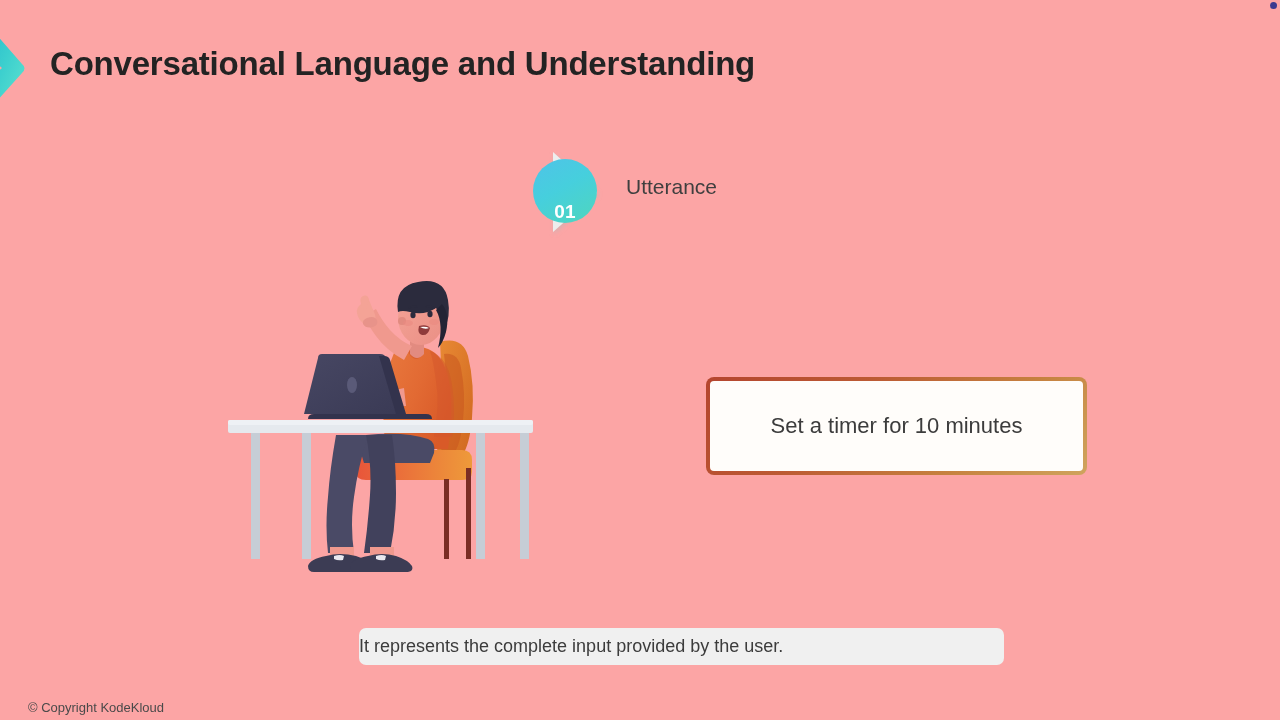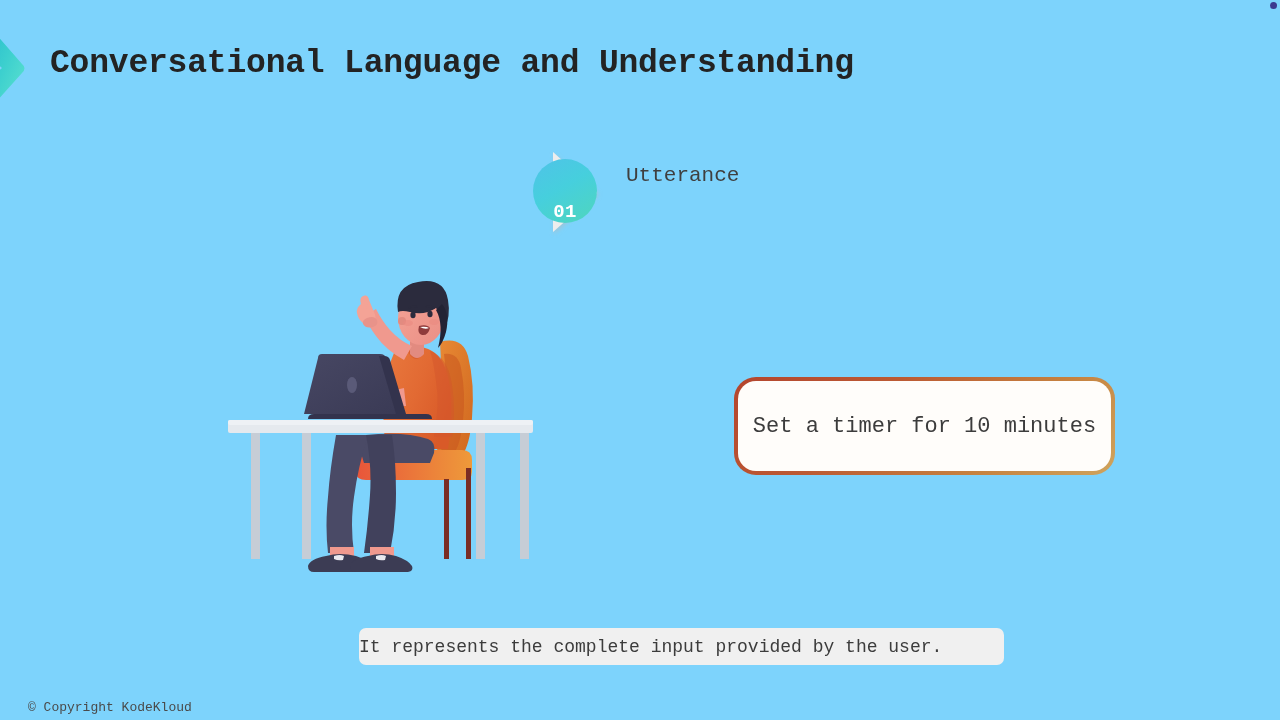--- a/index.html
+++ b/index.html
@@ -22,8 +22,7 @@
     inset: 0;
     width: 1280px;
     height: 720px;
-    background: #7dd3fc;
-    font-family: Liberation Mono, monospace;
+    background: #fca5a5;
   }
 
   

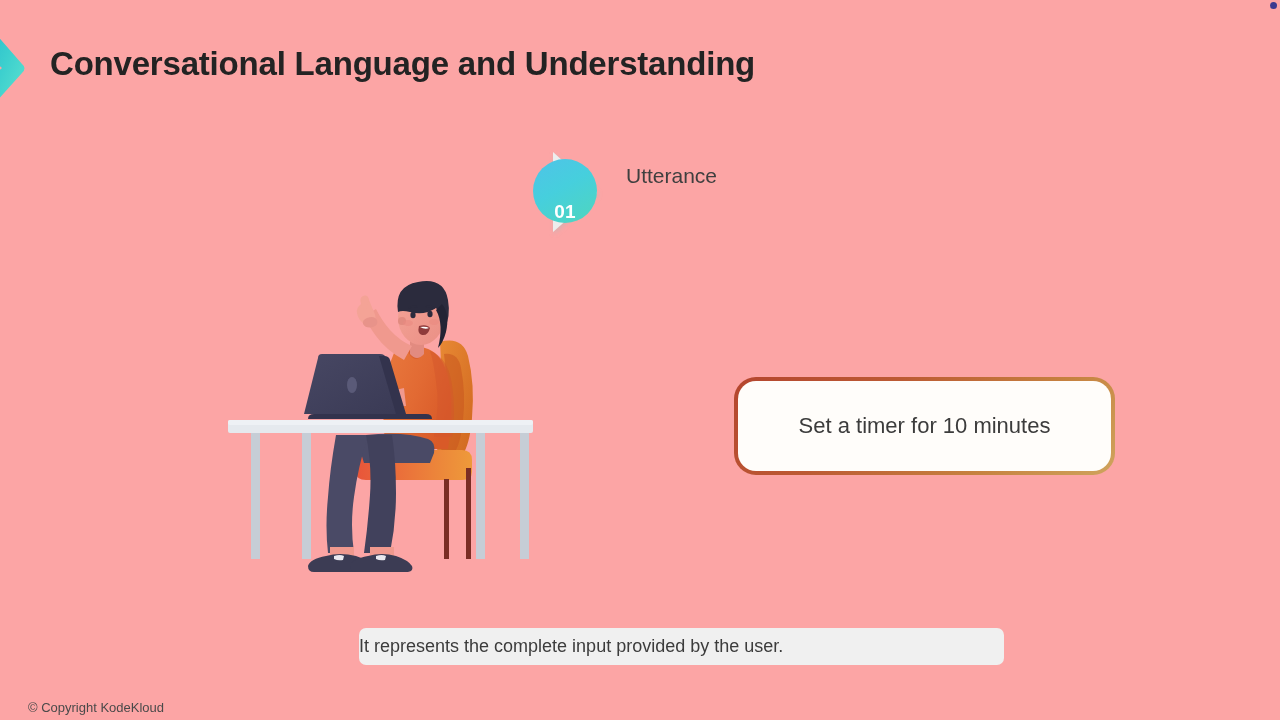--- a/index.html
+++ b/index.html
@@ -90,7 +90,7 @@
   .step-label {
     position: absolute;
     left: 93px;
-    top: 18px;
+    top: 29px;
     font-size: 21px;
     color: #3f3f3f;
     font-weight: 400;

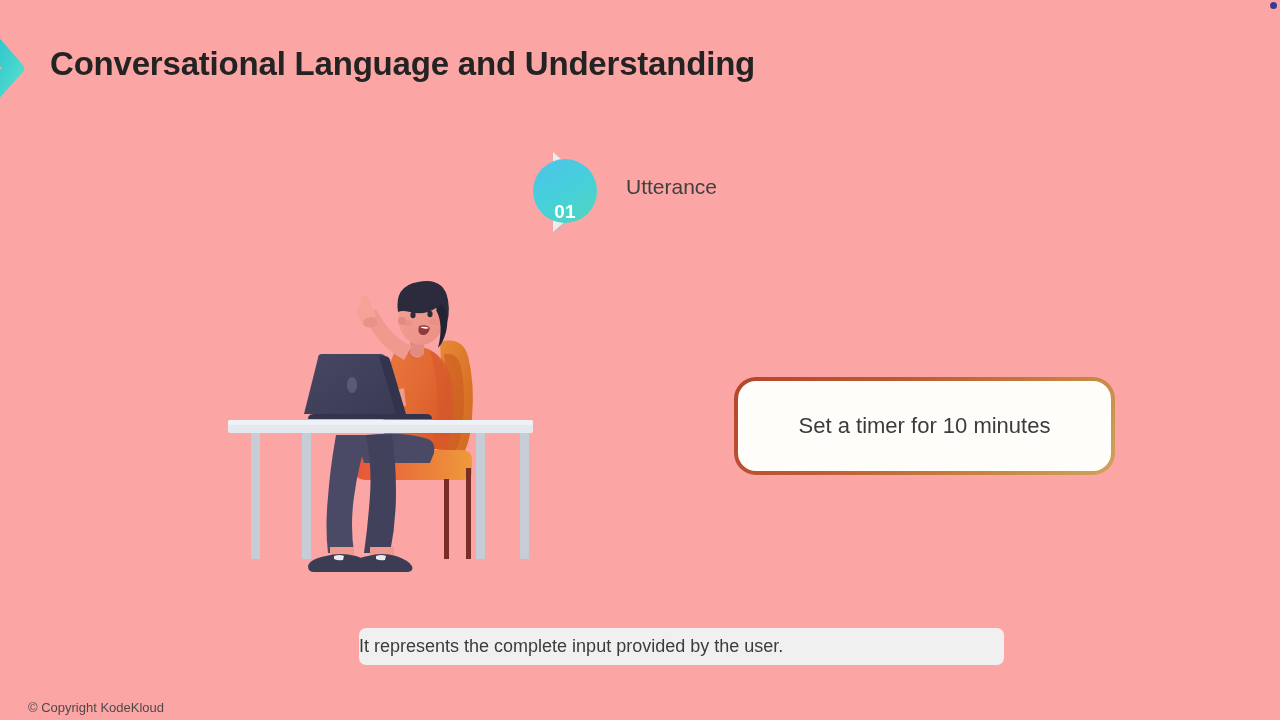--- a/index.html
+++ b/index.html
@@ -113,7 +113,7 @@
     top: 377px;
     width: 381px;
     height: 98px;
-    border-radius: 22px;
+    border-radius: 8px;
     background: #fffdf9;
     padding: 2px;
     background-image: linear-gradient(#fffdfa, #fffdfa),
@@ -124,7 +124,6 @@
     display: flex;
     align-items: center;
     justify-content: center;
-    margin-left: 28px;
   }
   .utterance-text {
     font-size: 22px;

